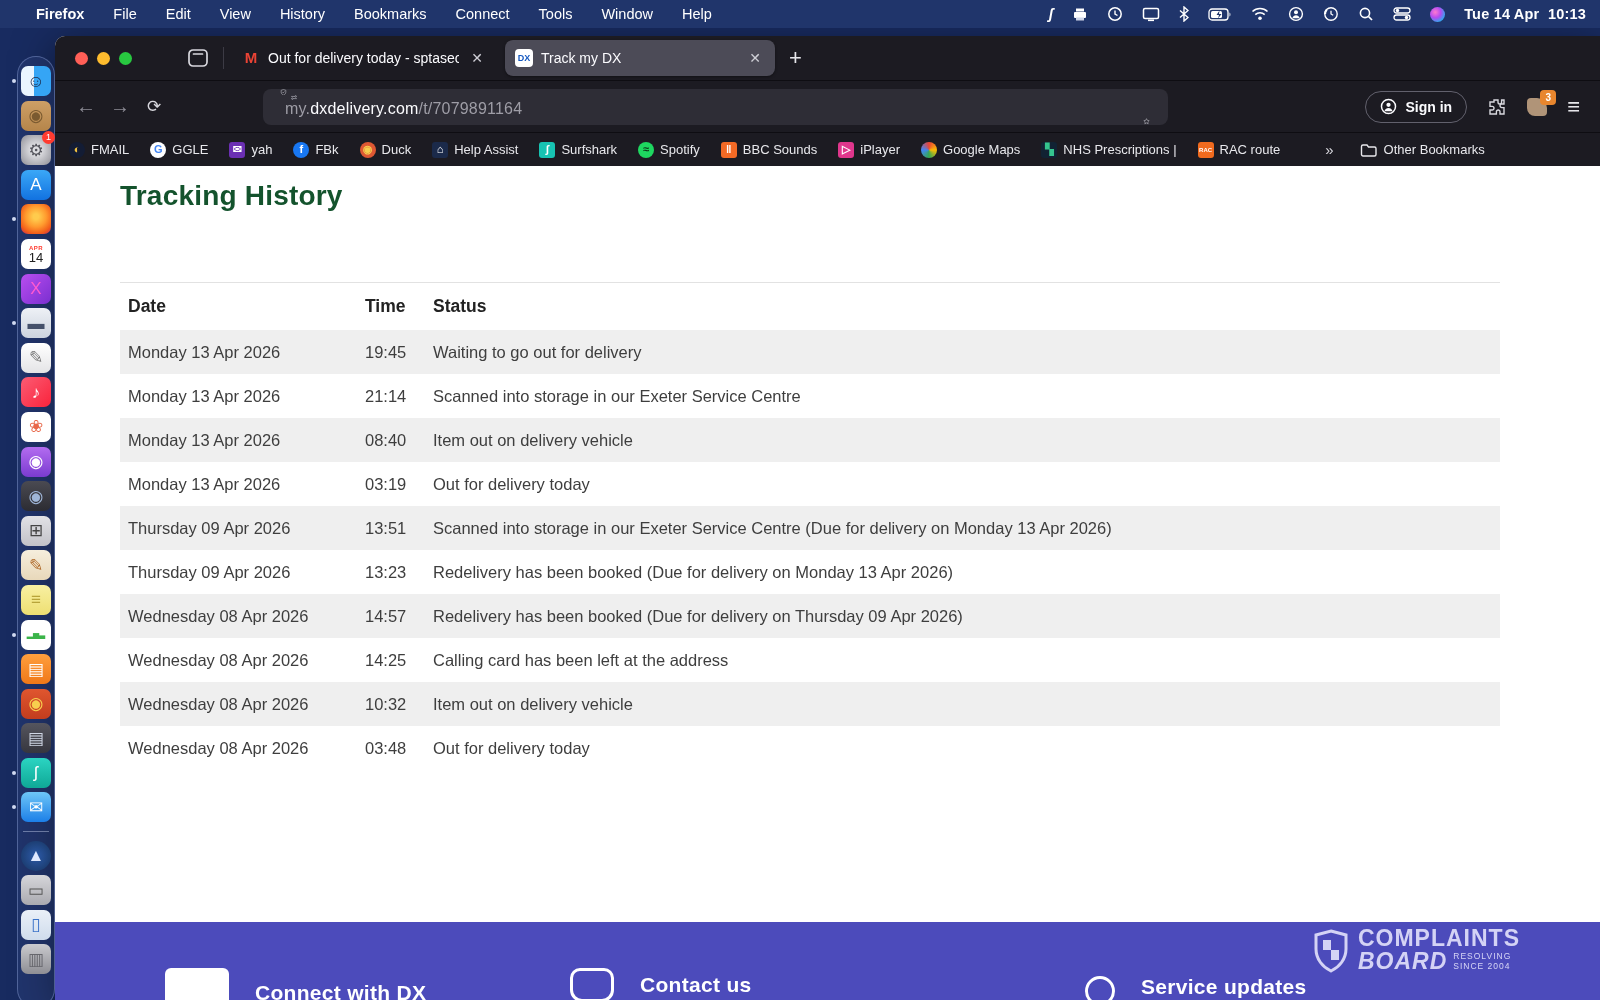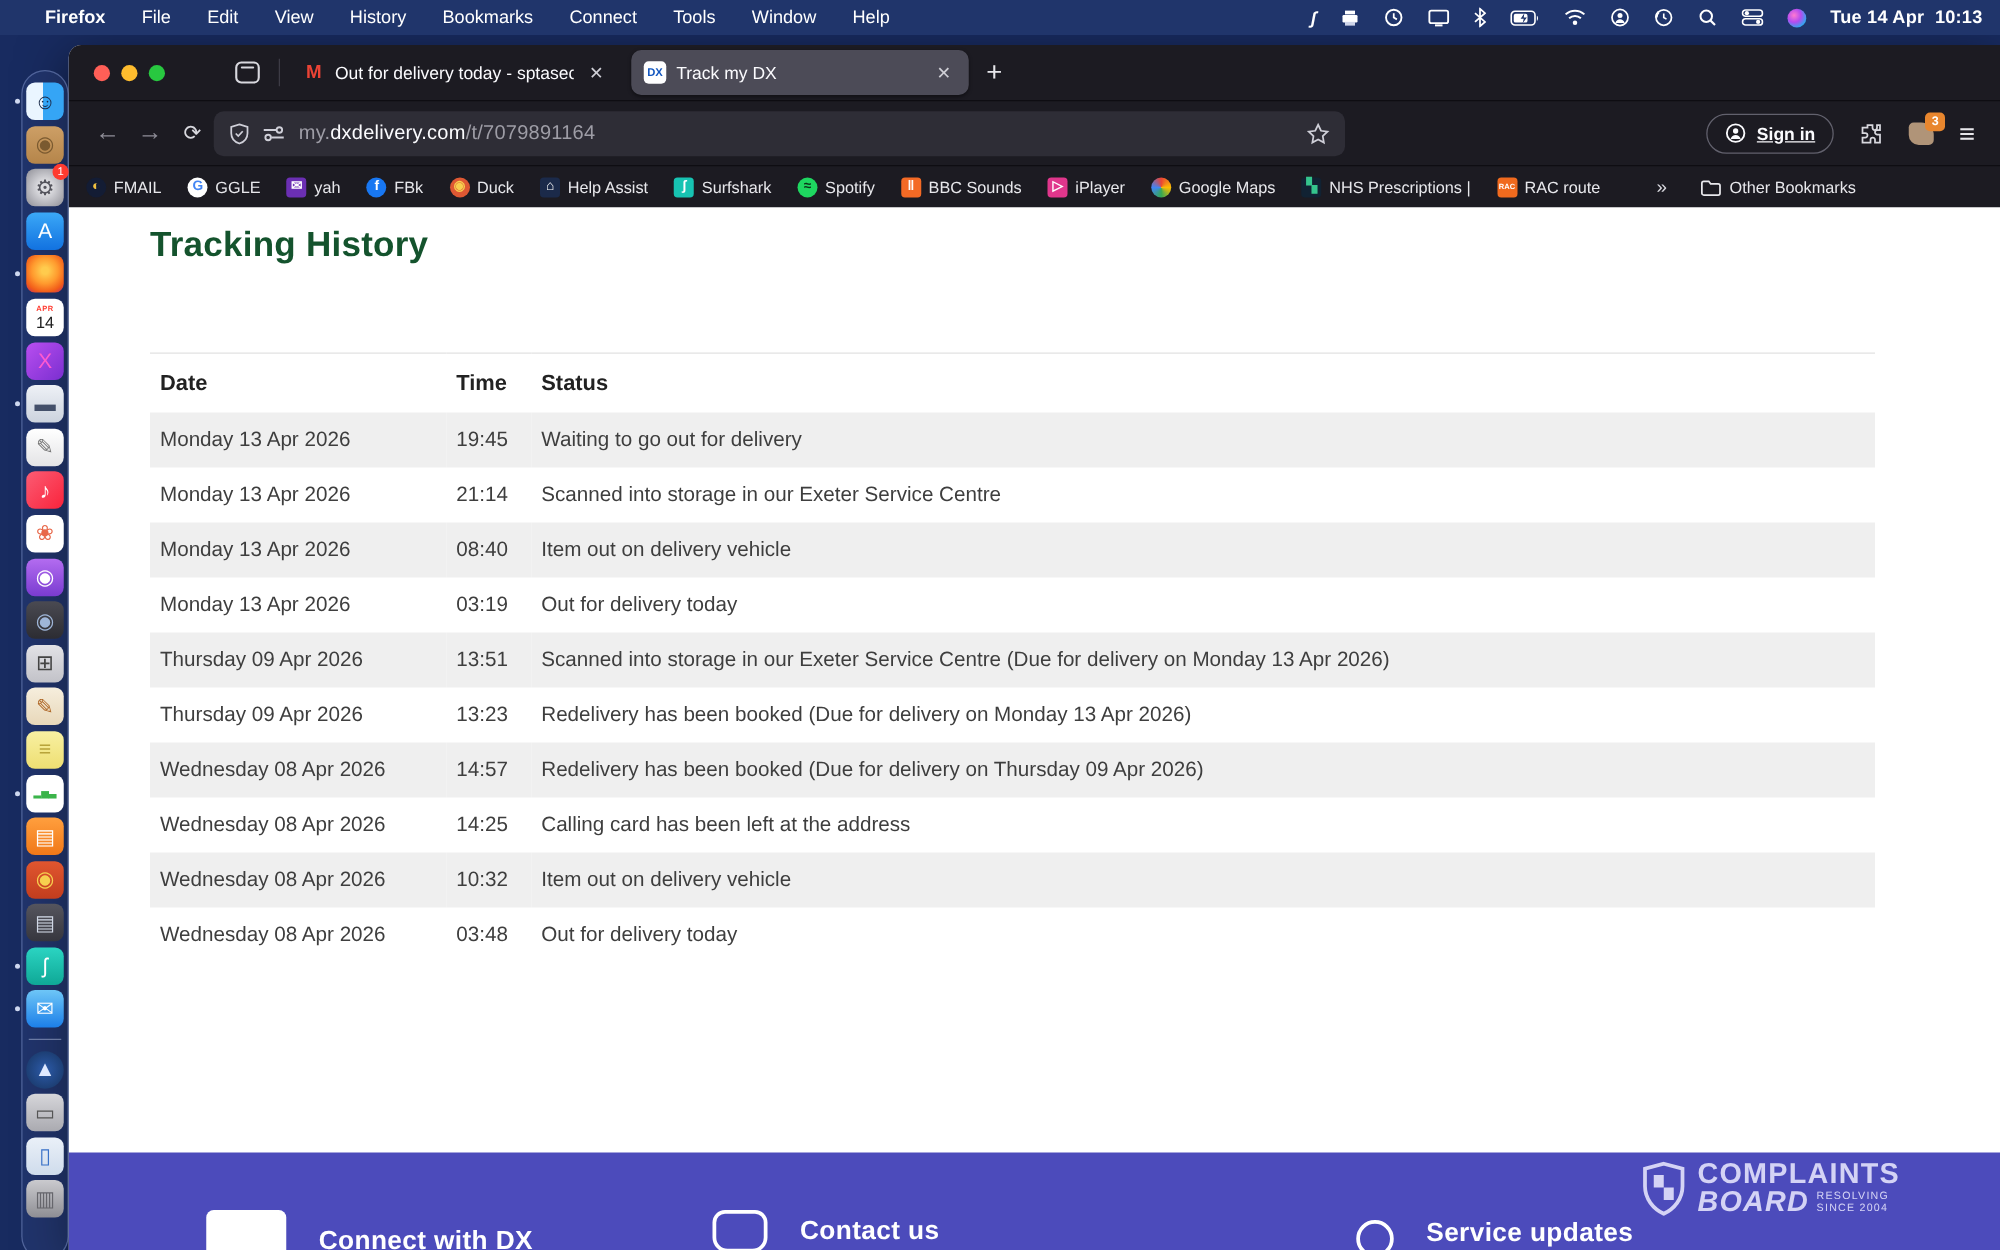--- a/index.html
+++ b/index.html
@@ -61,8 +61,8 @@
   .navbtn { color:#8d8c96; font-size:20px; width:34px; text-align:center; }
   .navbtn.reload { color:#d8d8de; font-size:17px; }
   .navbtn:first-child { margin-left:14px; }
-  .urlbar { width:905px; height:36px; background:#2e2d36; border-radius:8px;
-    display:flex; align-items:center; padding:0 12px; }
+  .urlbar { margin-left:92px; width:905px; height:36px; background:#2e2d36; border-radius:8px;
+    display:flex; padding:0 12px;flex-direction:column; }
   .urlbar .txt { font-size:16px; margin-left:10px; letter-spacing:.2px; }
   .u-dim { color:#9e9da6; } .u-main { color:#fbfbfe; }
   .urlbar .star { margin-left:auto; }

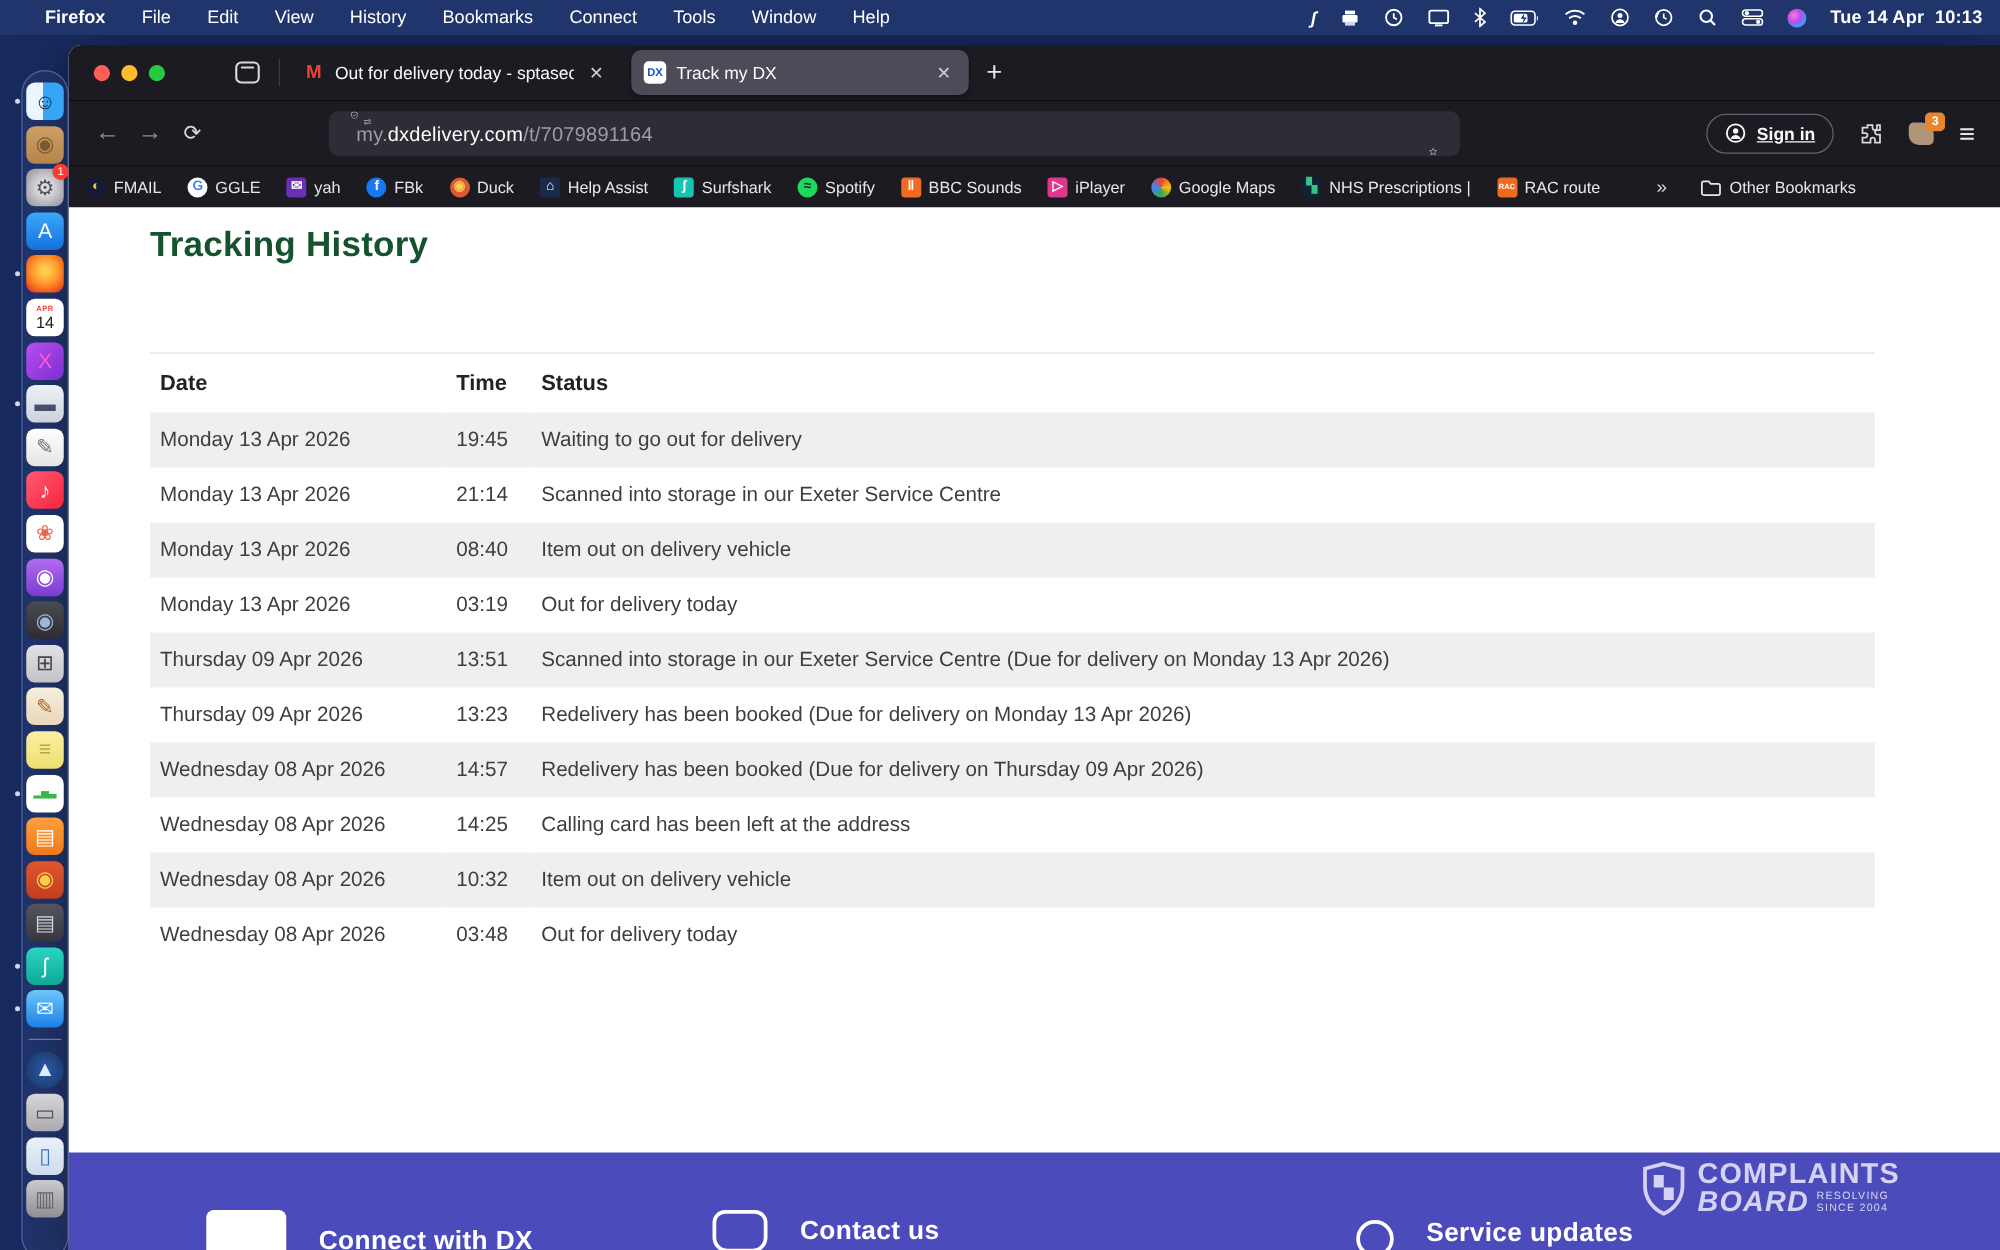--- a/index.html
+++ b/index.html
@@ -68,7 +68,7 @@
   .urlbar .star { margin-left:auto; }
   .nav-actions { margin-left:auto; display:flex; align-items:center; gap:20px; margin-right:20px; }
   .signin { display:flex; align-items:center; gap:8px; border:1px solid #62616d; border-radius:17px;
-    height:32px; padding:0 14px; color:#fbfbfe; font-size:14px; font-weight:bold;text-decoration:underline; }
+    height:32px; padding:0 14px; color:#fbfbfe; font-size:14px; font-weight:bold; }
   .extwrap { position:relative; }
   .extblob { width:20px; height:18px; background:#b09478; border-radius:4px 10px 4px 8px; }
   .extbadge { position:absolute; top:-8px; right:-9px; min-width:16px; height:15px; background:#e8862e;

